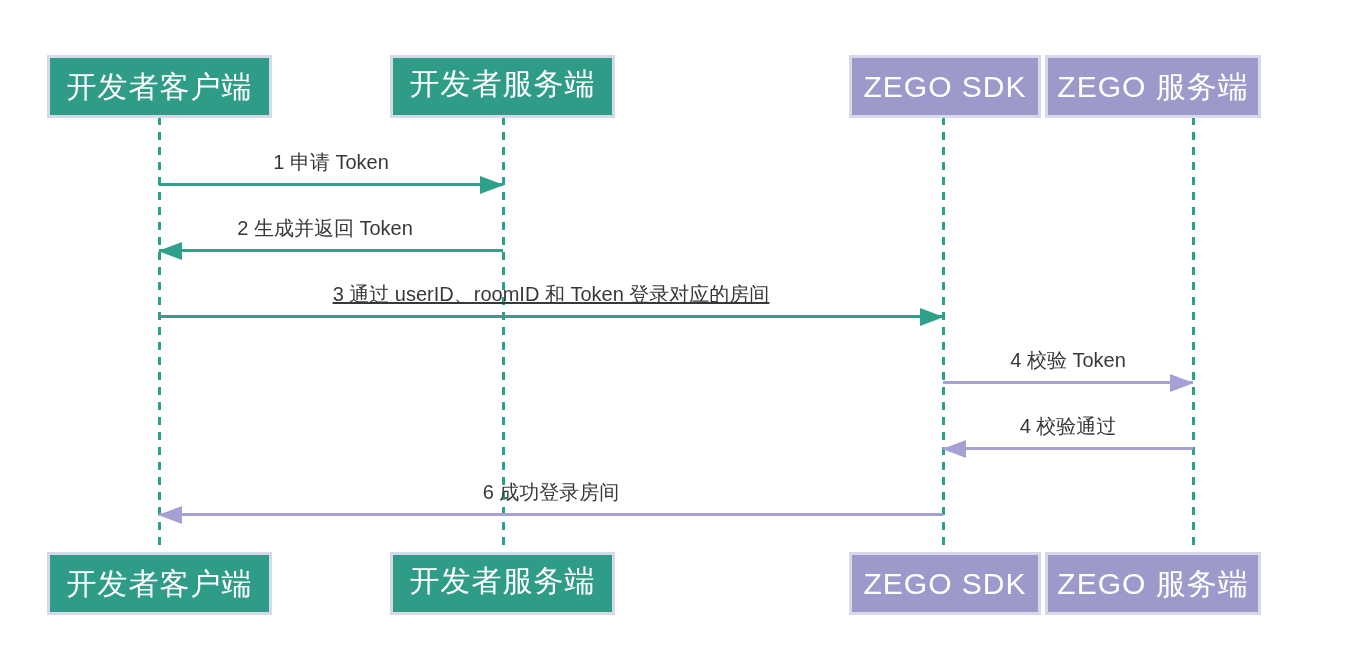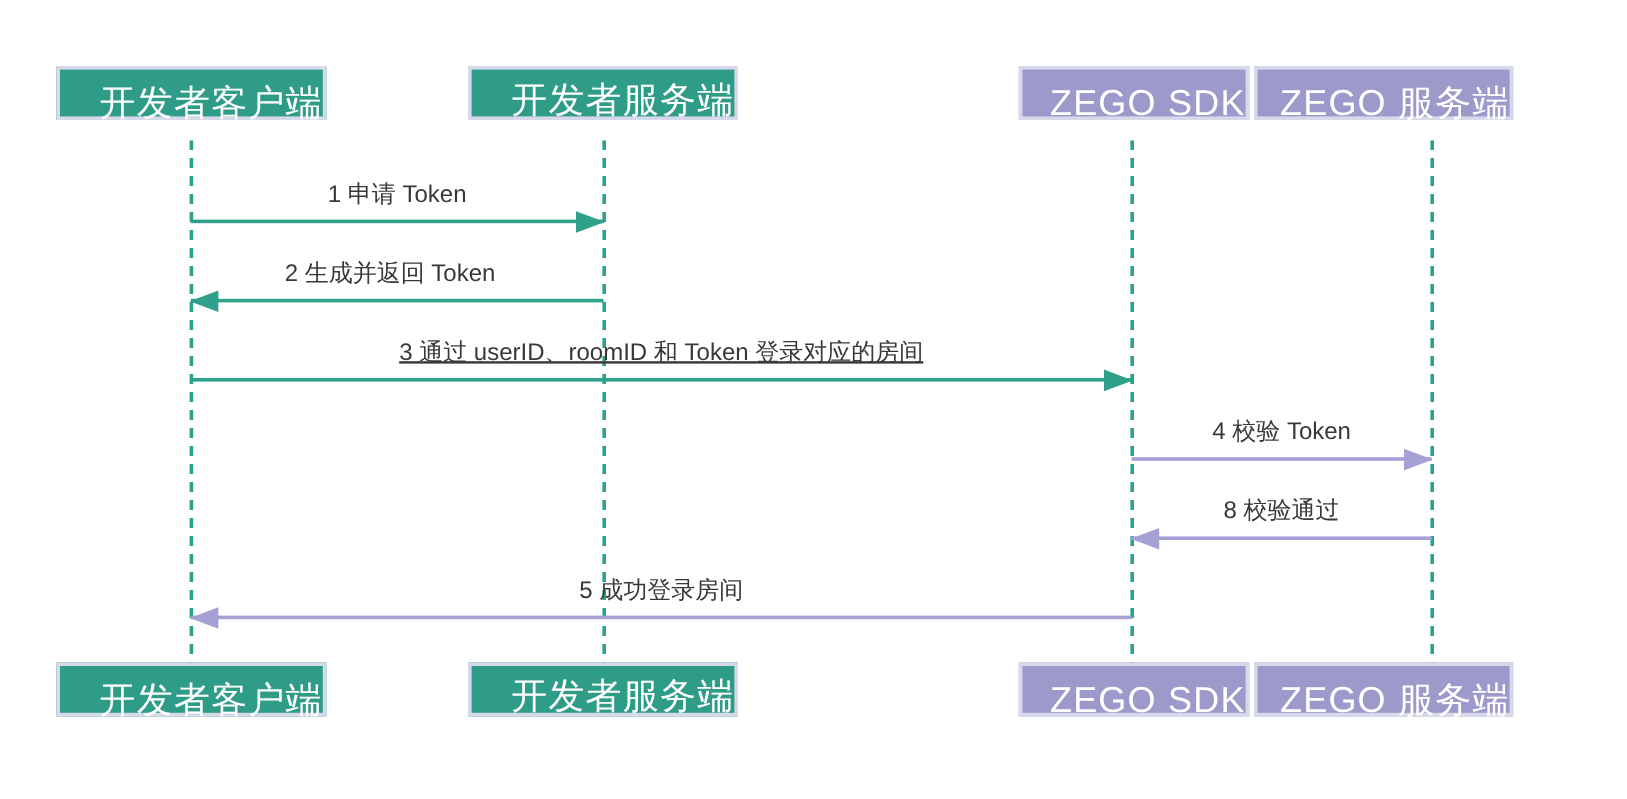--- a/index.html
+++ b/index.html
@@ -28,13 +28,13 @@
   
   .actor {
     position: absolute;
-    height: 45px;
+    height: 63px;
     box-sizing: border-box;
     border: 3px solid #d6d9ea;
     color: #ffffff;
     font-size: 30px;
     line-height: 57px;
-    text-align: right;
+    text-align: center;
     white-space: nowrap;
     letter-spacing: 1px;
   }

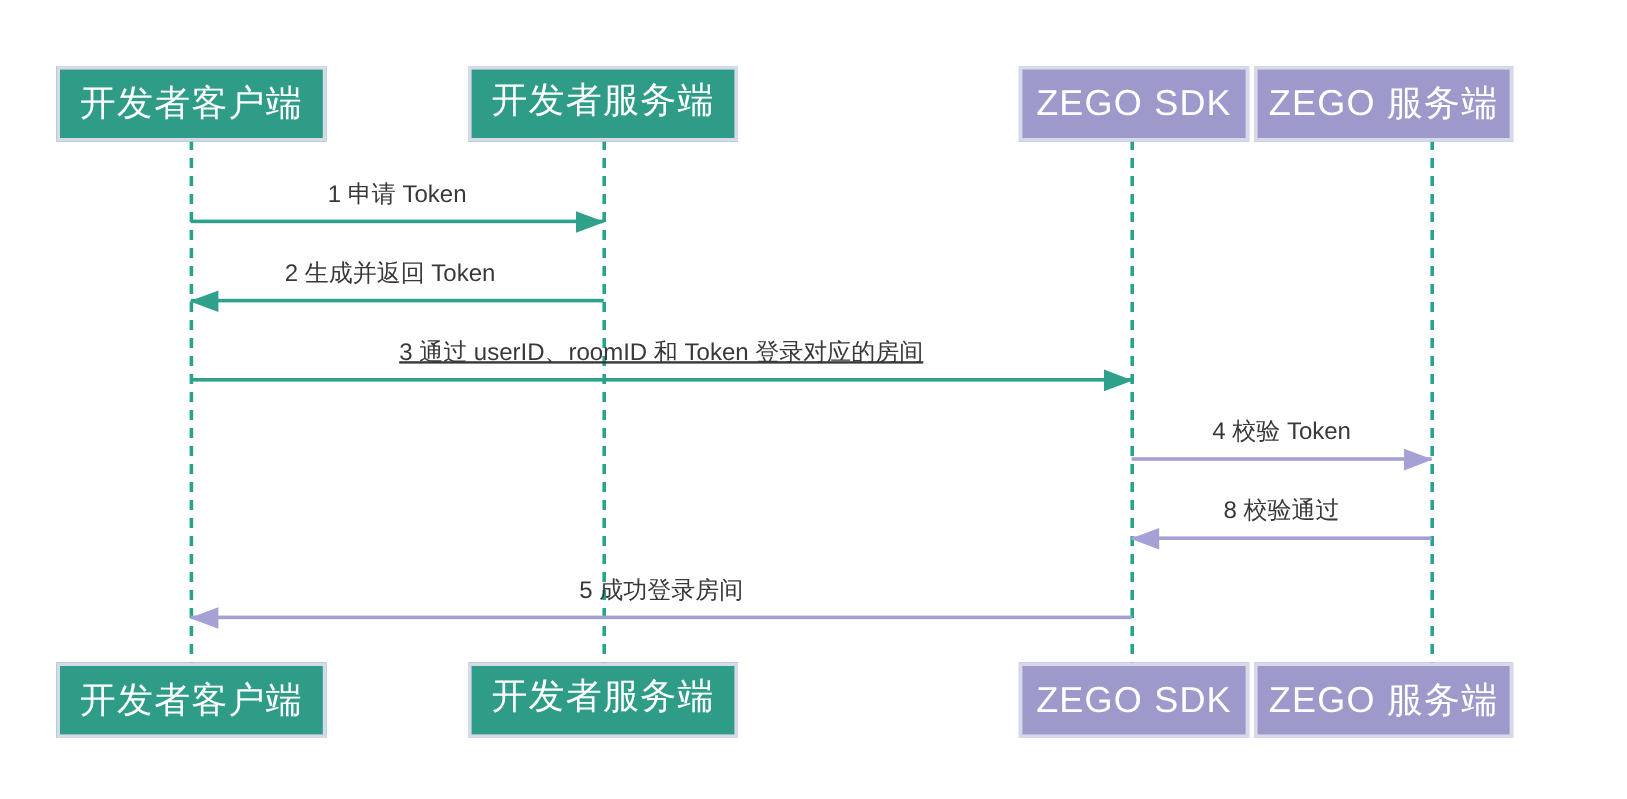--- a/index.html
+++ b/index.html
@@ -135,7 +135,7 @@
   </div>
 
   <div class="m5">
-    <div class="msg-label">8 校验通过</div>
+    <div class="msg-label">4 校验通过</div>
     <div class="msg-line purple">
         <span class="head left"></span>
       </div>

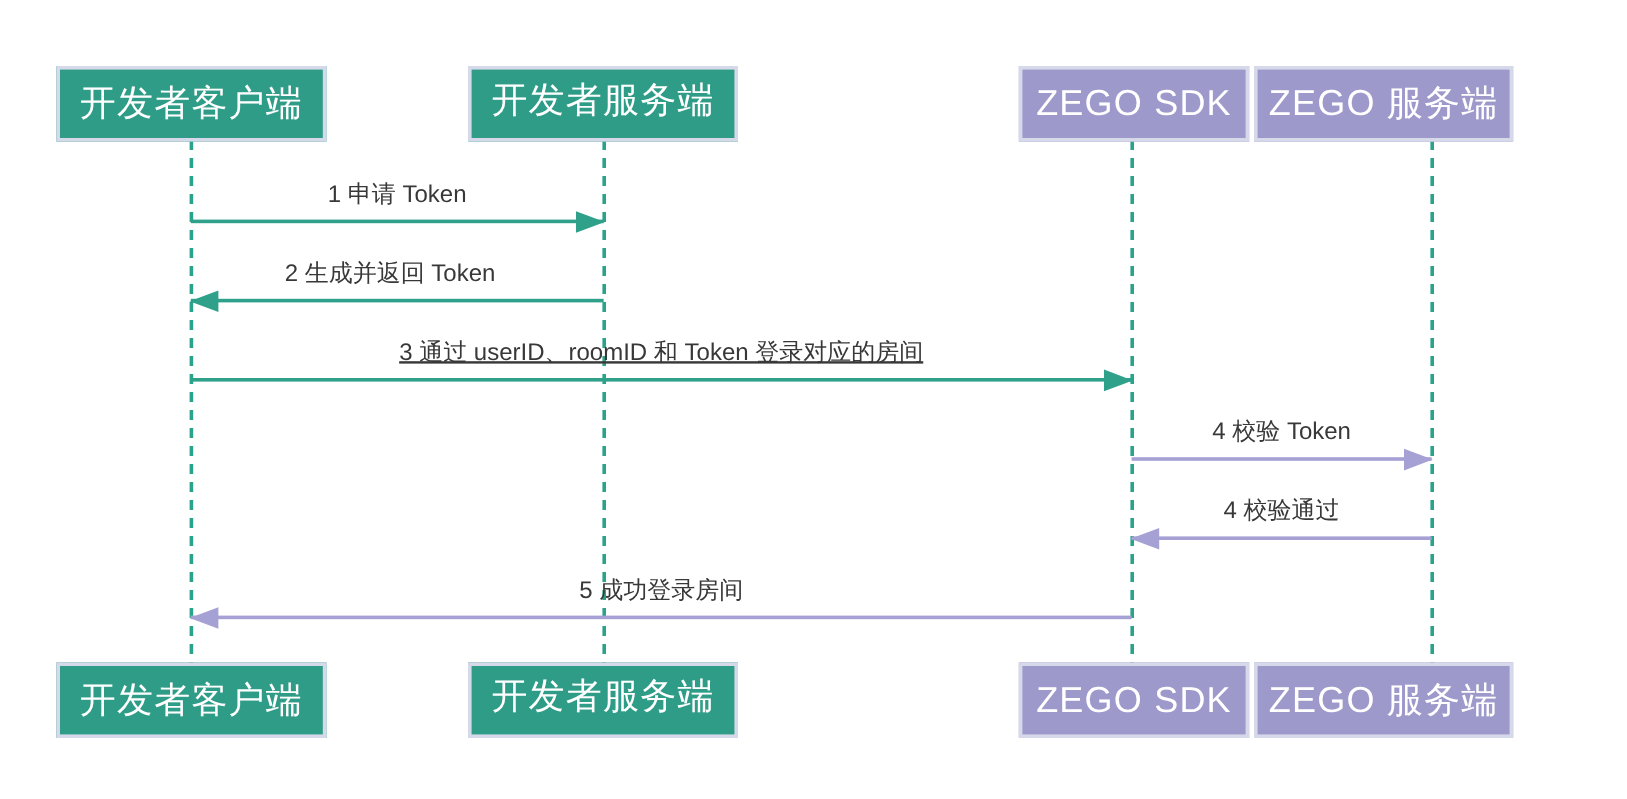--- a/index.html
+++ b/index.html
@@ -142,7 +142,7 @@
   </div>
 
   <div class="m6">
-    <div class="msg-label">5 成功登录房间</div>
+    <div class="msg-label">6 成功登录房间</div>
     <div class="msg-line purple">
         <span class="head left"></span>
       </div>

